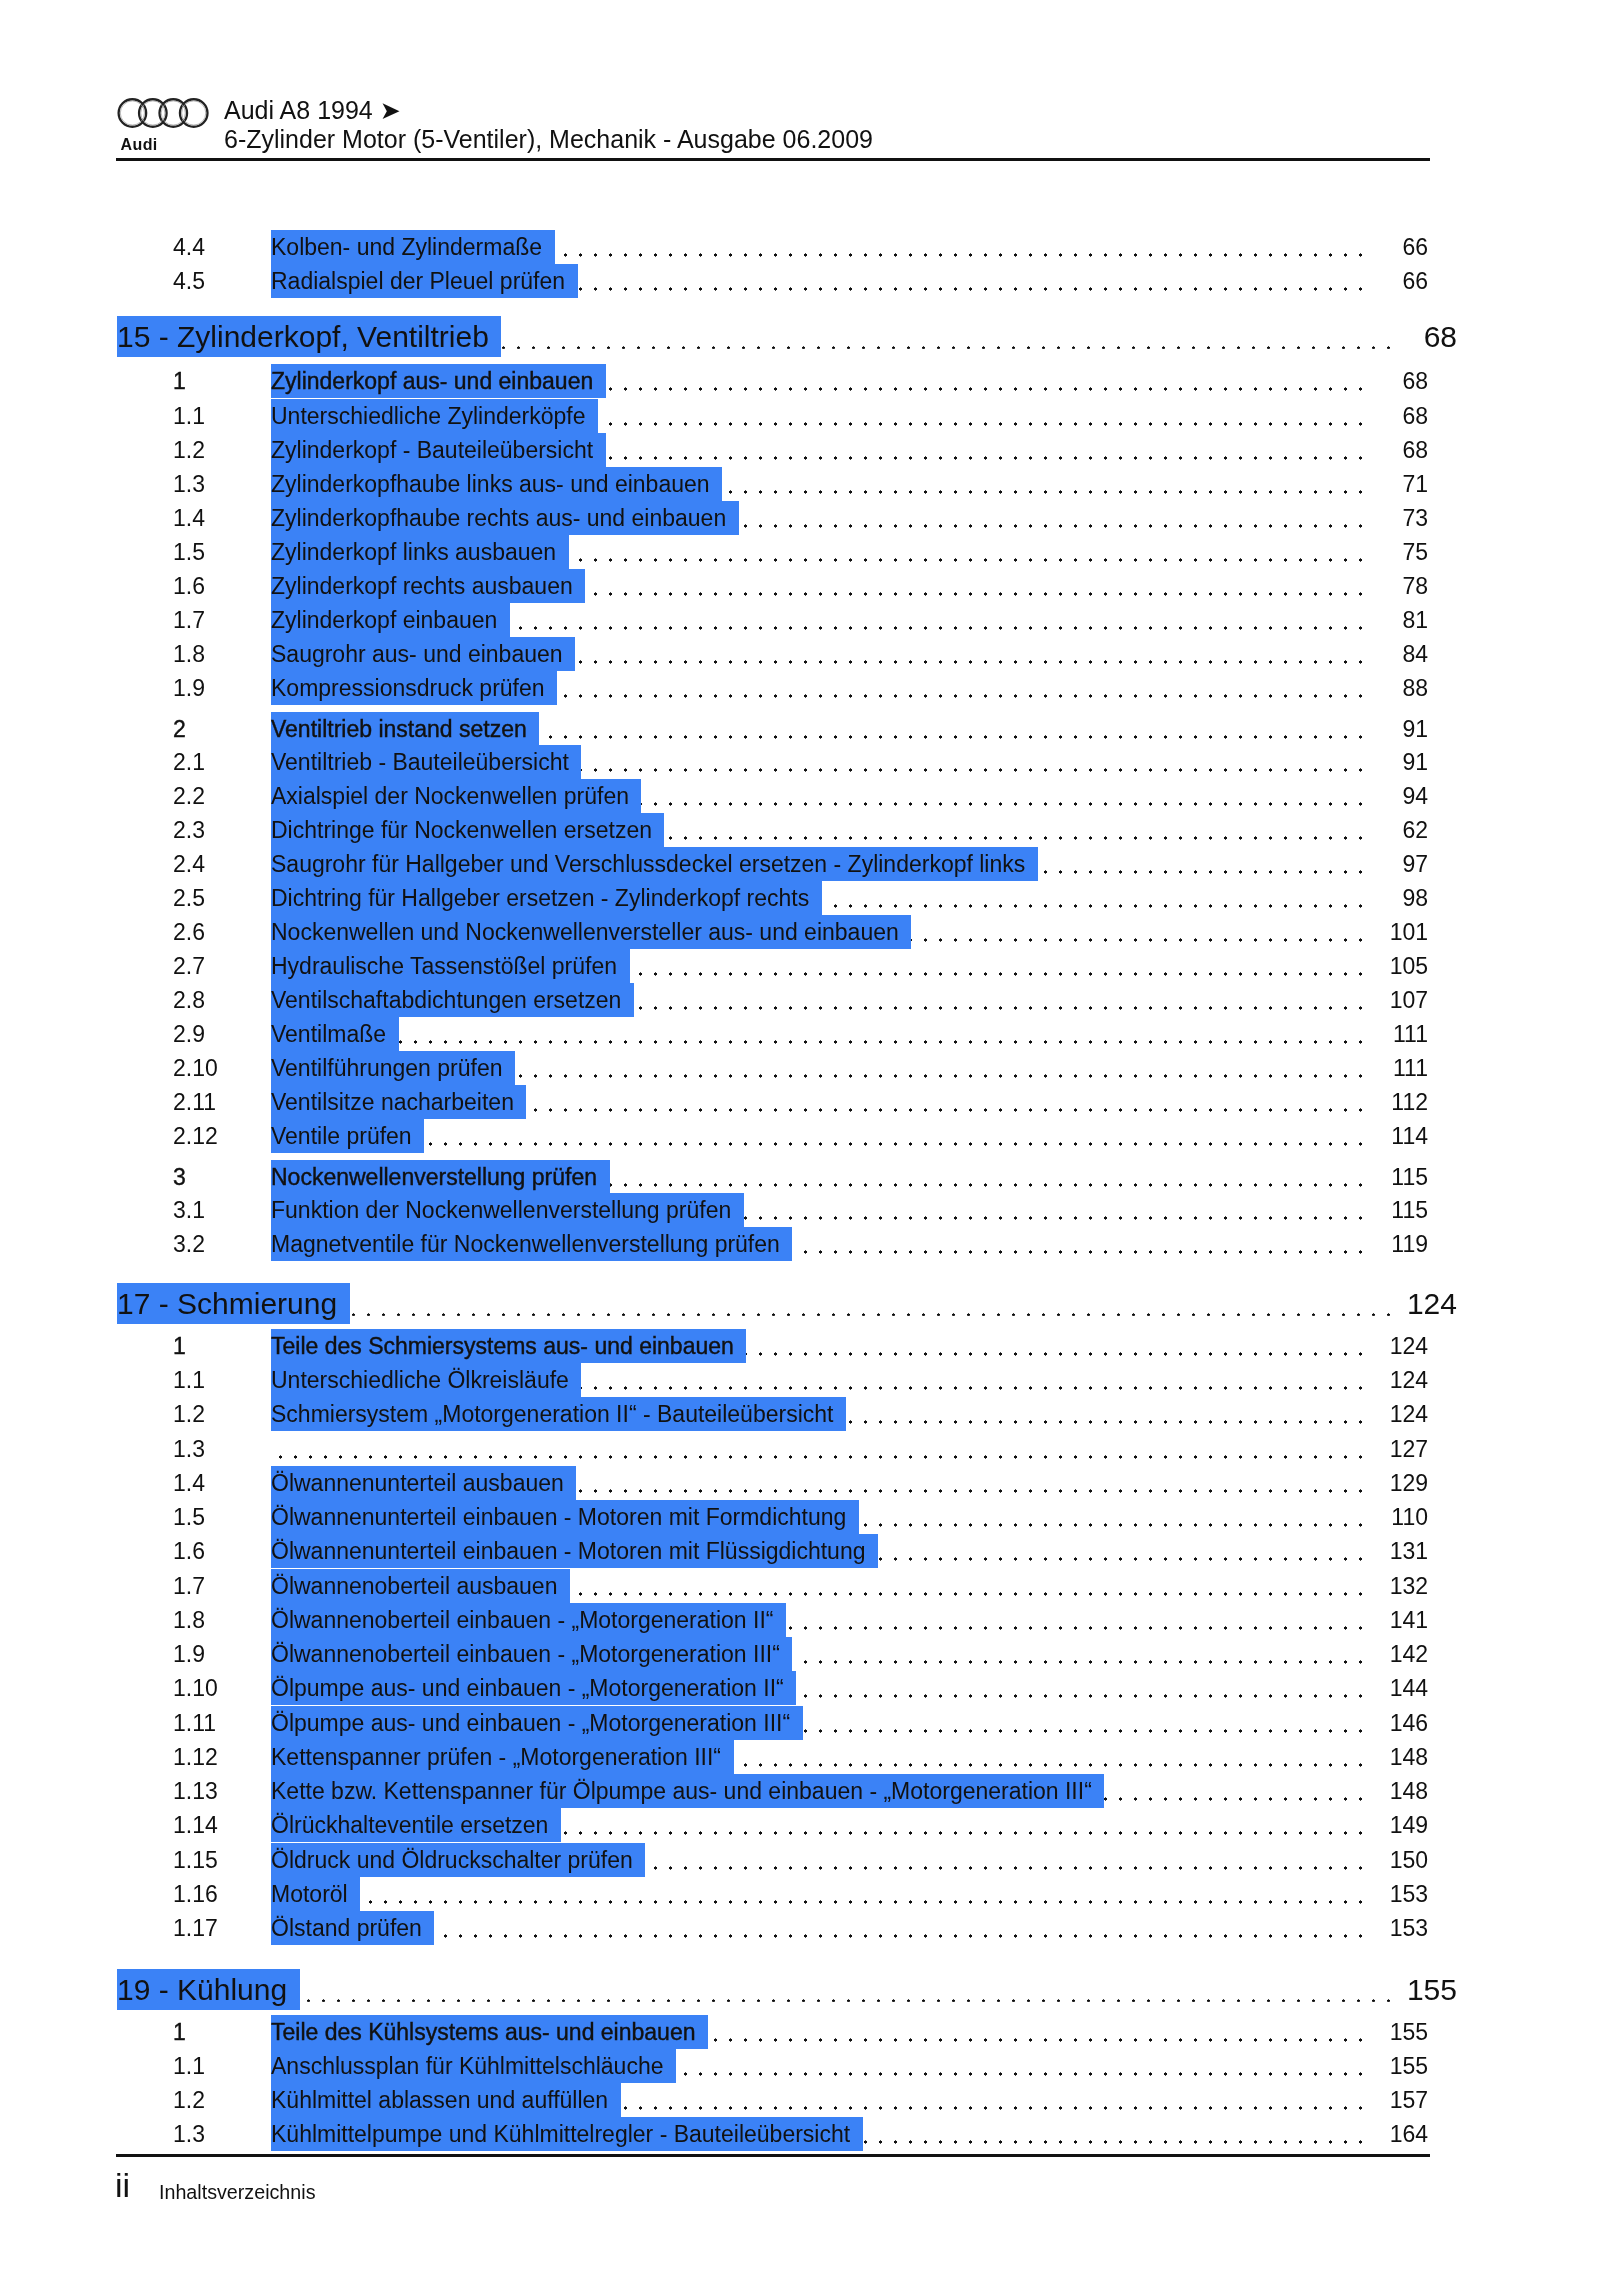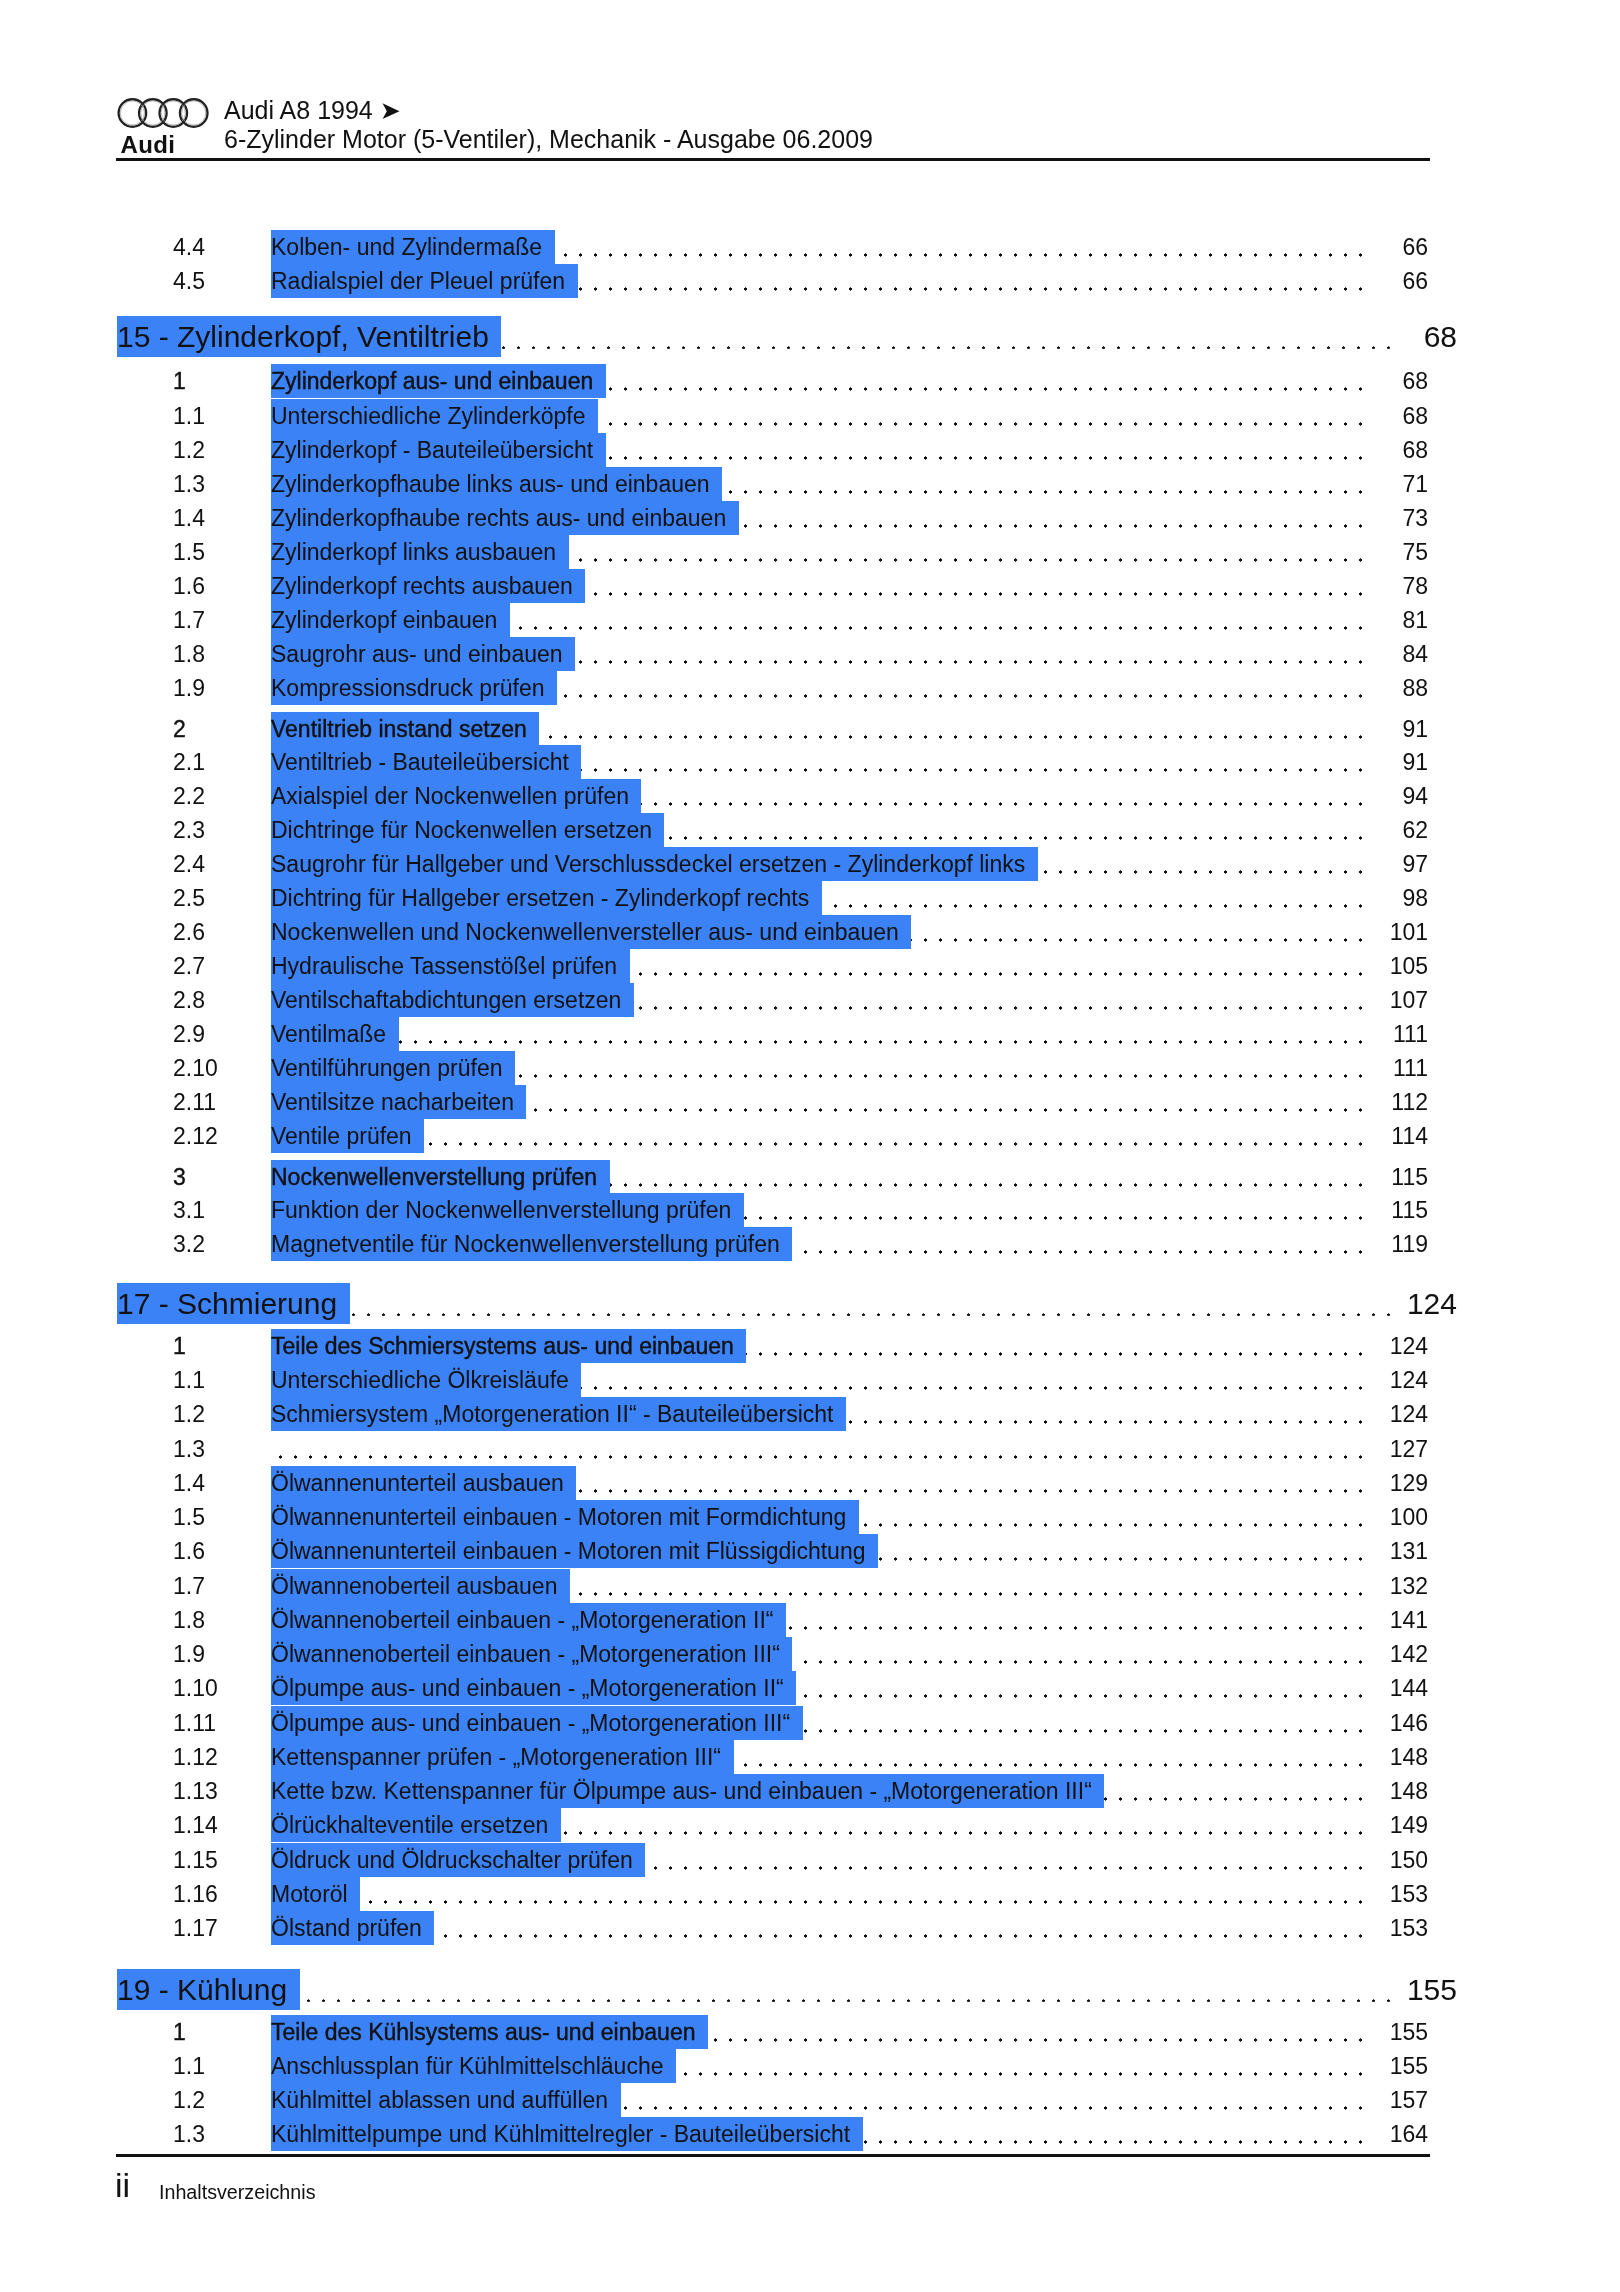--- a/index.html
+++ b/index.html
@@ -7,7 +7,7 @@
          font-family:"Liberation Sans", "DejaVu Sans", sans-serif; color:#111111; }
   .logo { position:absolute; left:116px; top:95px; width:95px; height:63px; }
   .rings { position:absolute; left:0; top:1.8px; width:95px; height:32px; }
-  .wordmark { position:absolute; left:4.5px; top:36px; font-weight:bold; font-size:24px;
+  .wordmark { position:absolute; left:4.5px; top:36px; font-weight:bold; font-size:16px;
               letter-spacing:0.4px; line-height:27px; }
   .hdr-title { position:absolute; left:224px; top:95px; font-size:25px; line-height:30px; white-space:nowrap; }
   .hdr-sub { position:absolute; left:224px; top:124px; font-size:25px; line-height:30px; white-space:nowrap; }

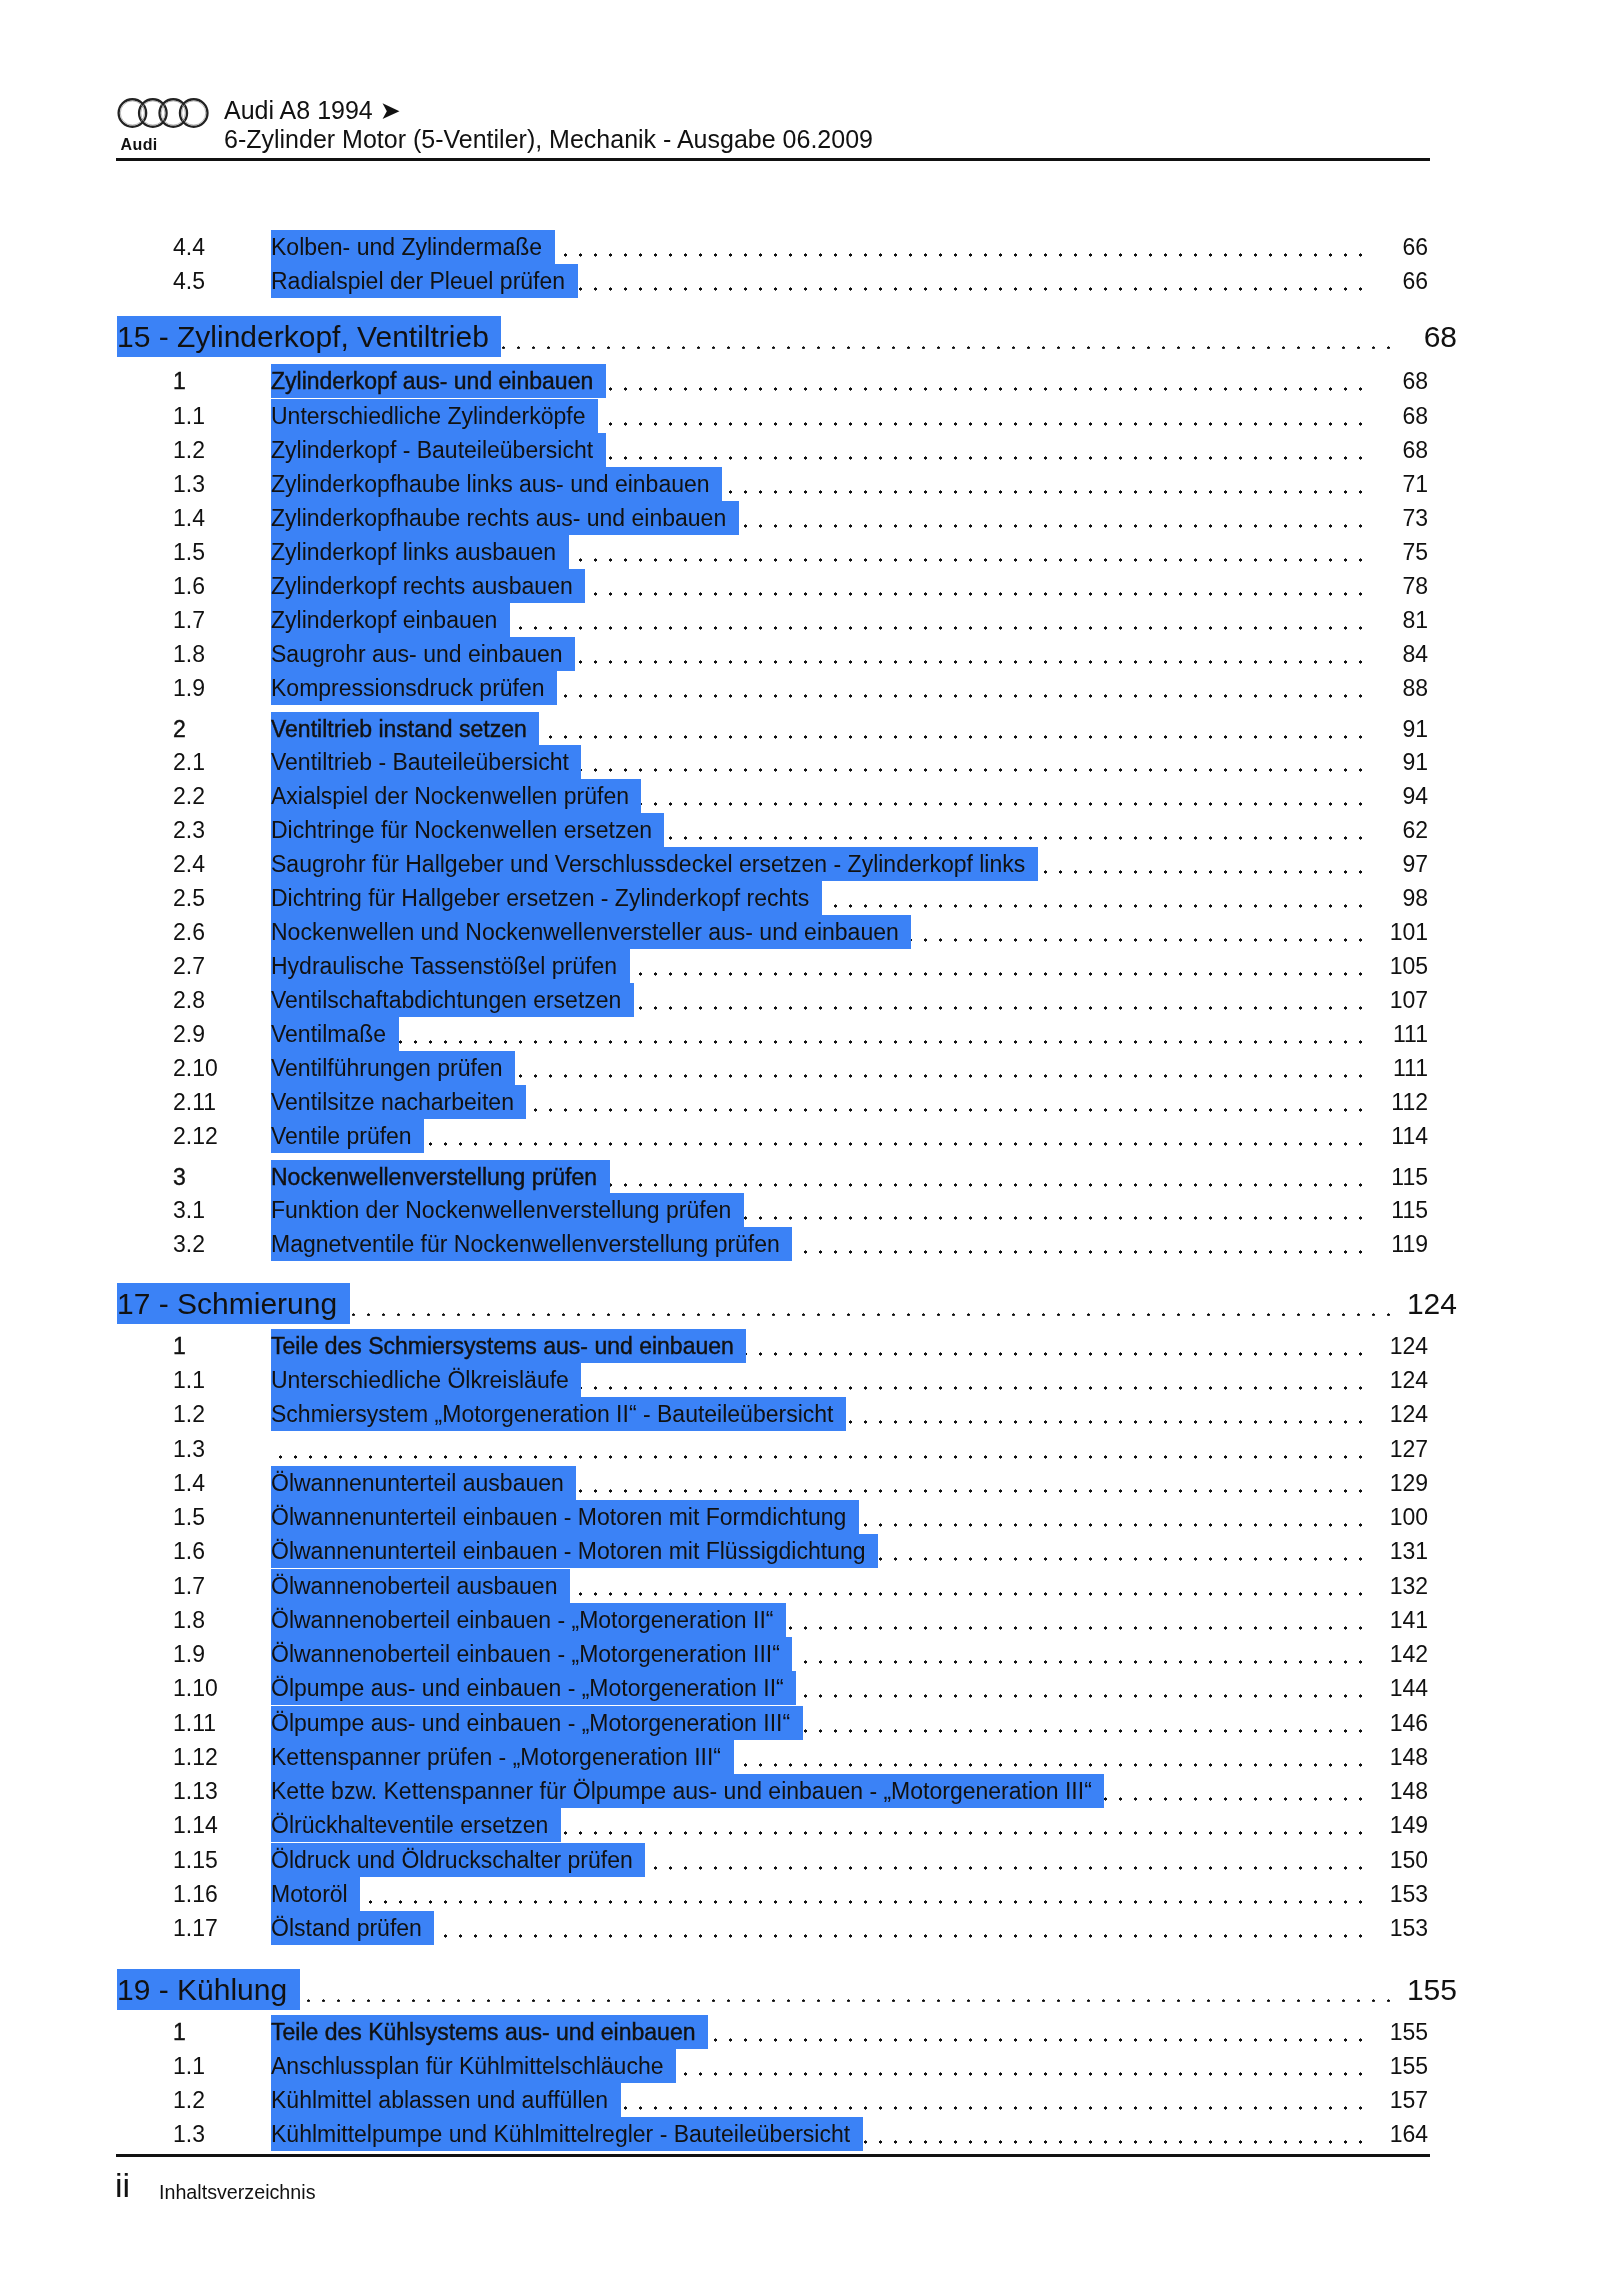--- a/index.html
+++ b/index.html
@@ -264,7 +264,7 @@
       <span class="num">1.5</span>
       <span class="leader"></span>
       <span class="title">Ölwannenunterteil einbauen - Motoren mit Formdichtung</span>
-      <span class="page">100</span>
+      <span class="page">110</span>
     </div>
     <div class="row sub" style="top: 1534px;">
       <span class="num">1.6</span>

